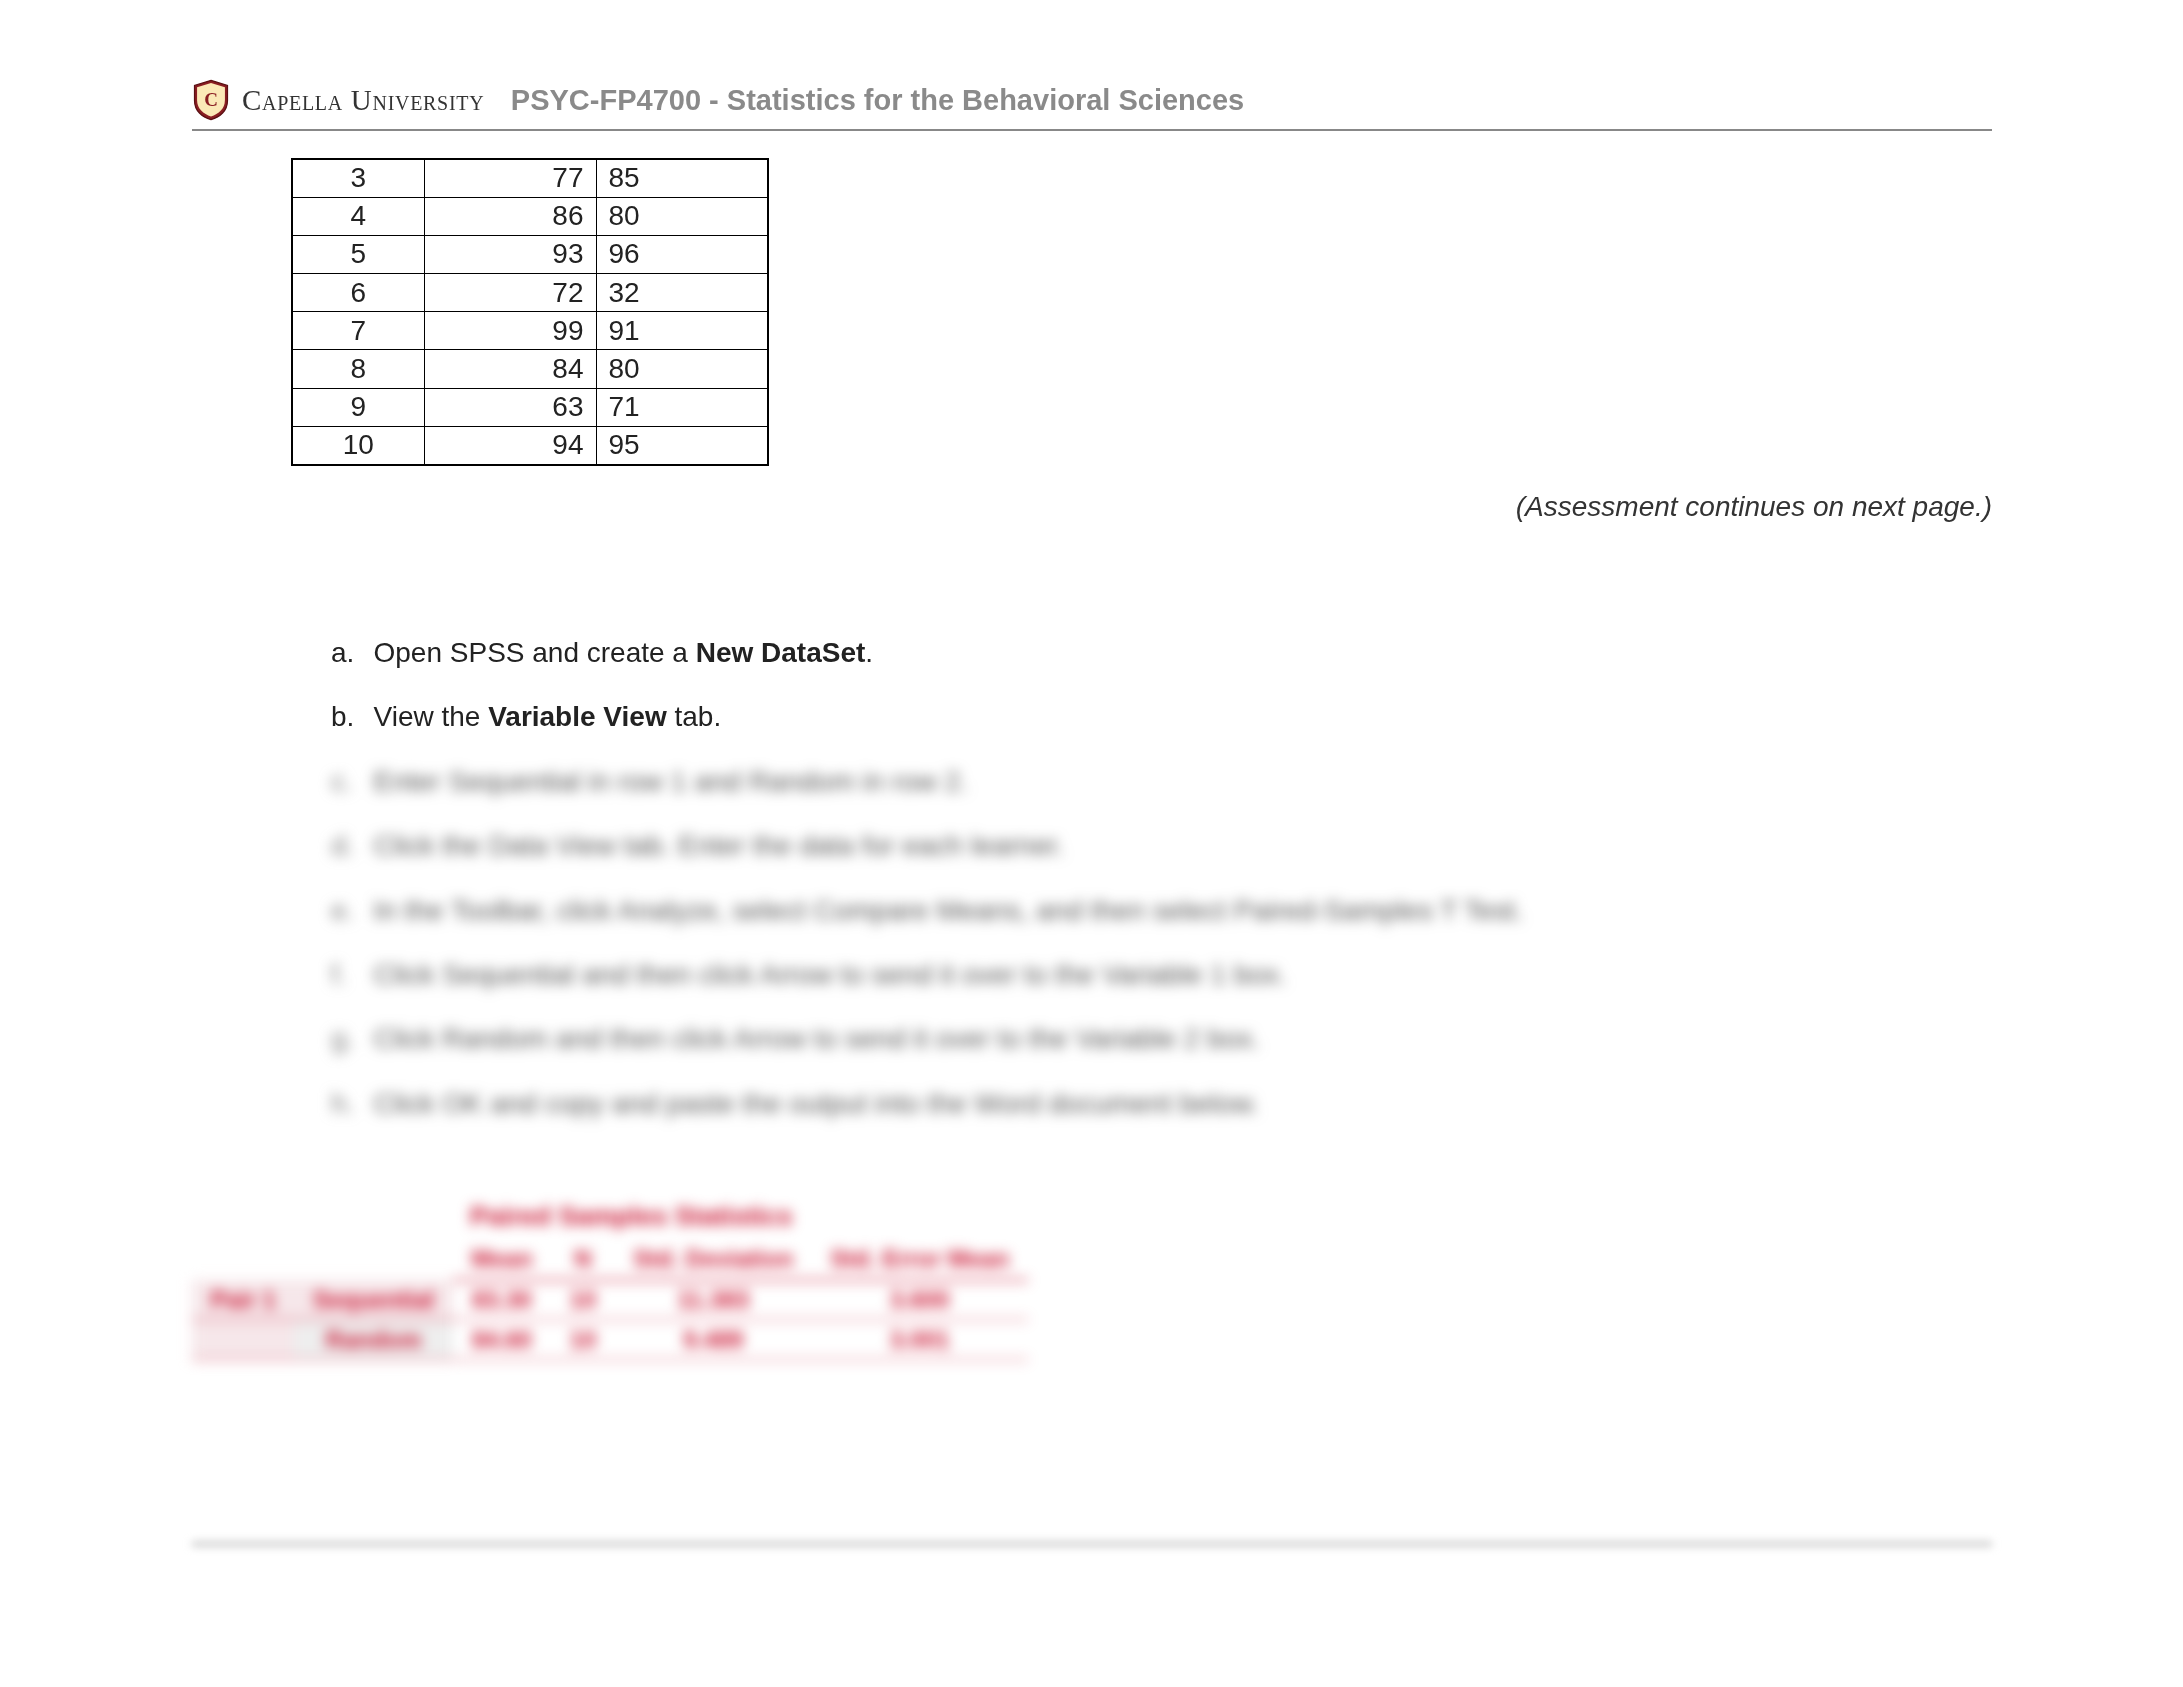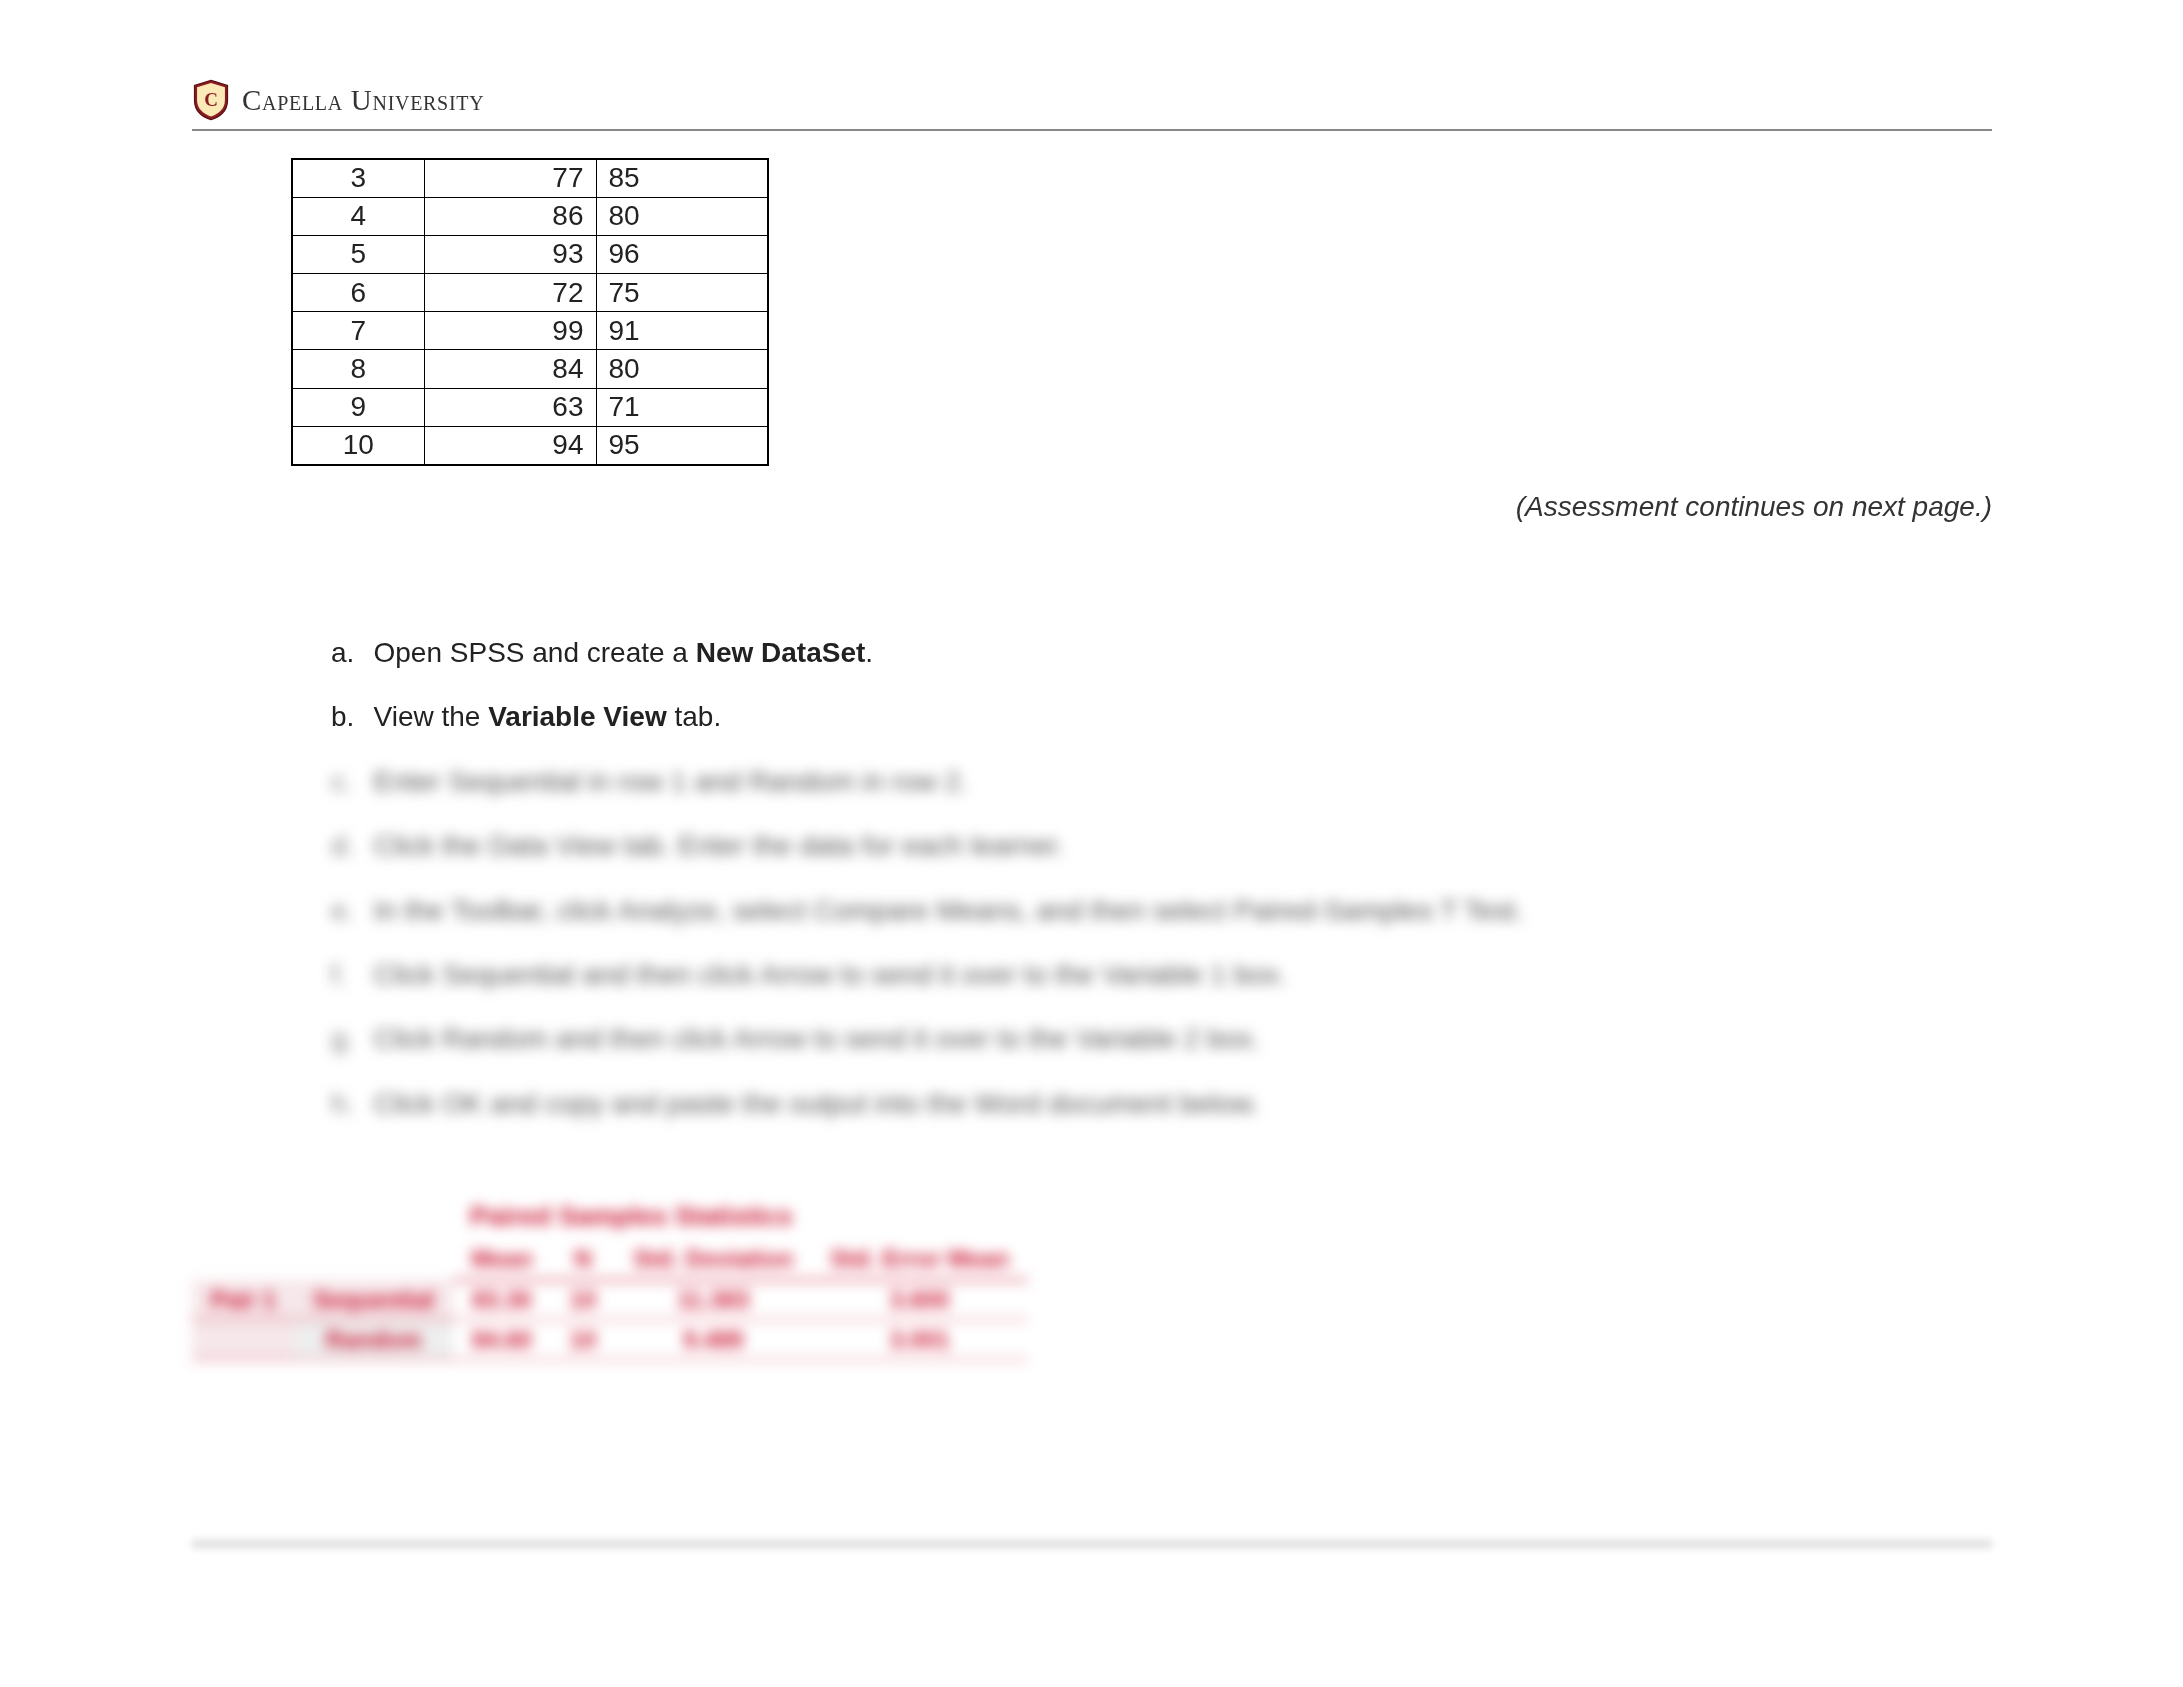--- a/index.html
+++ b/index.html
@@ -190,6 +190,7 @@
       </svg>
       <span class="univ-name">Capella University</span>
     </div>
+    <span class="course-title">PSYC-FP4700 - Statistics for the Behavioral Sciences</span>
   </div>
 
   <div class="data-table-wrap">

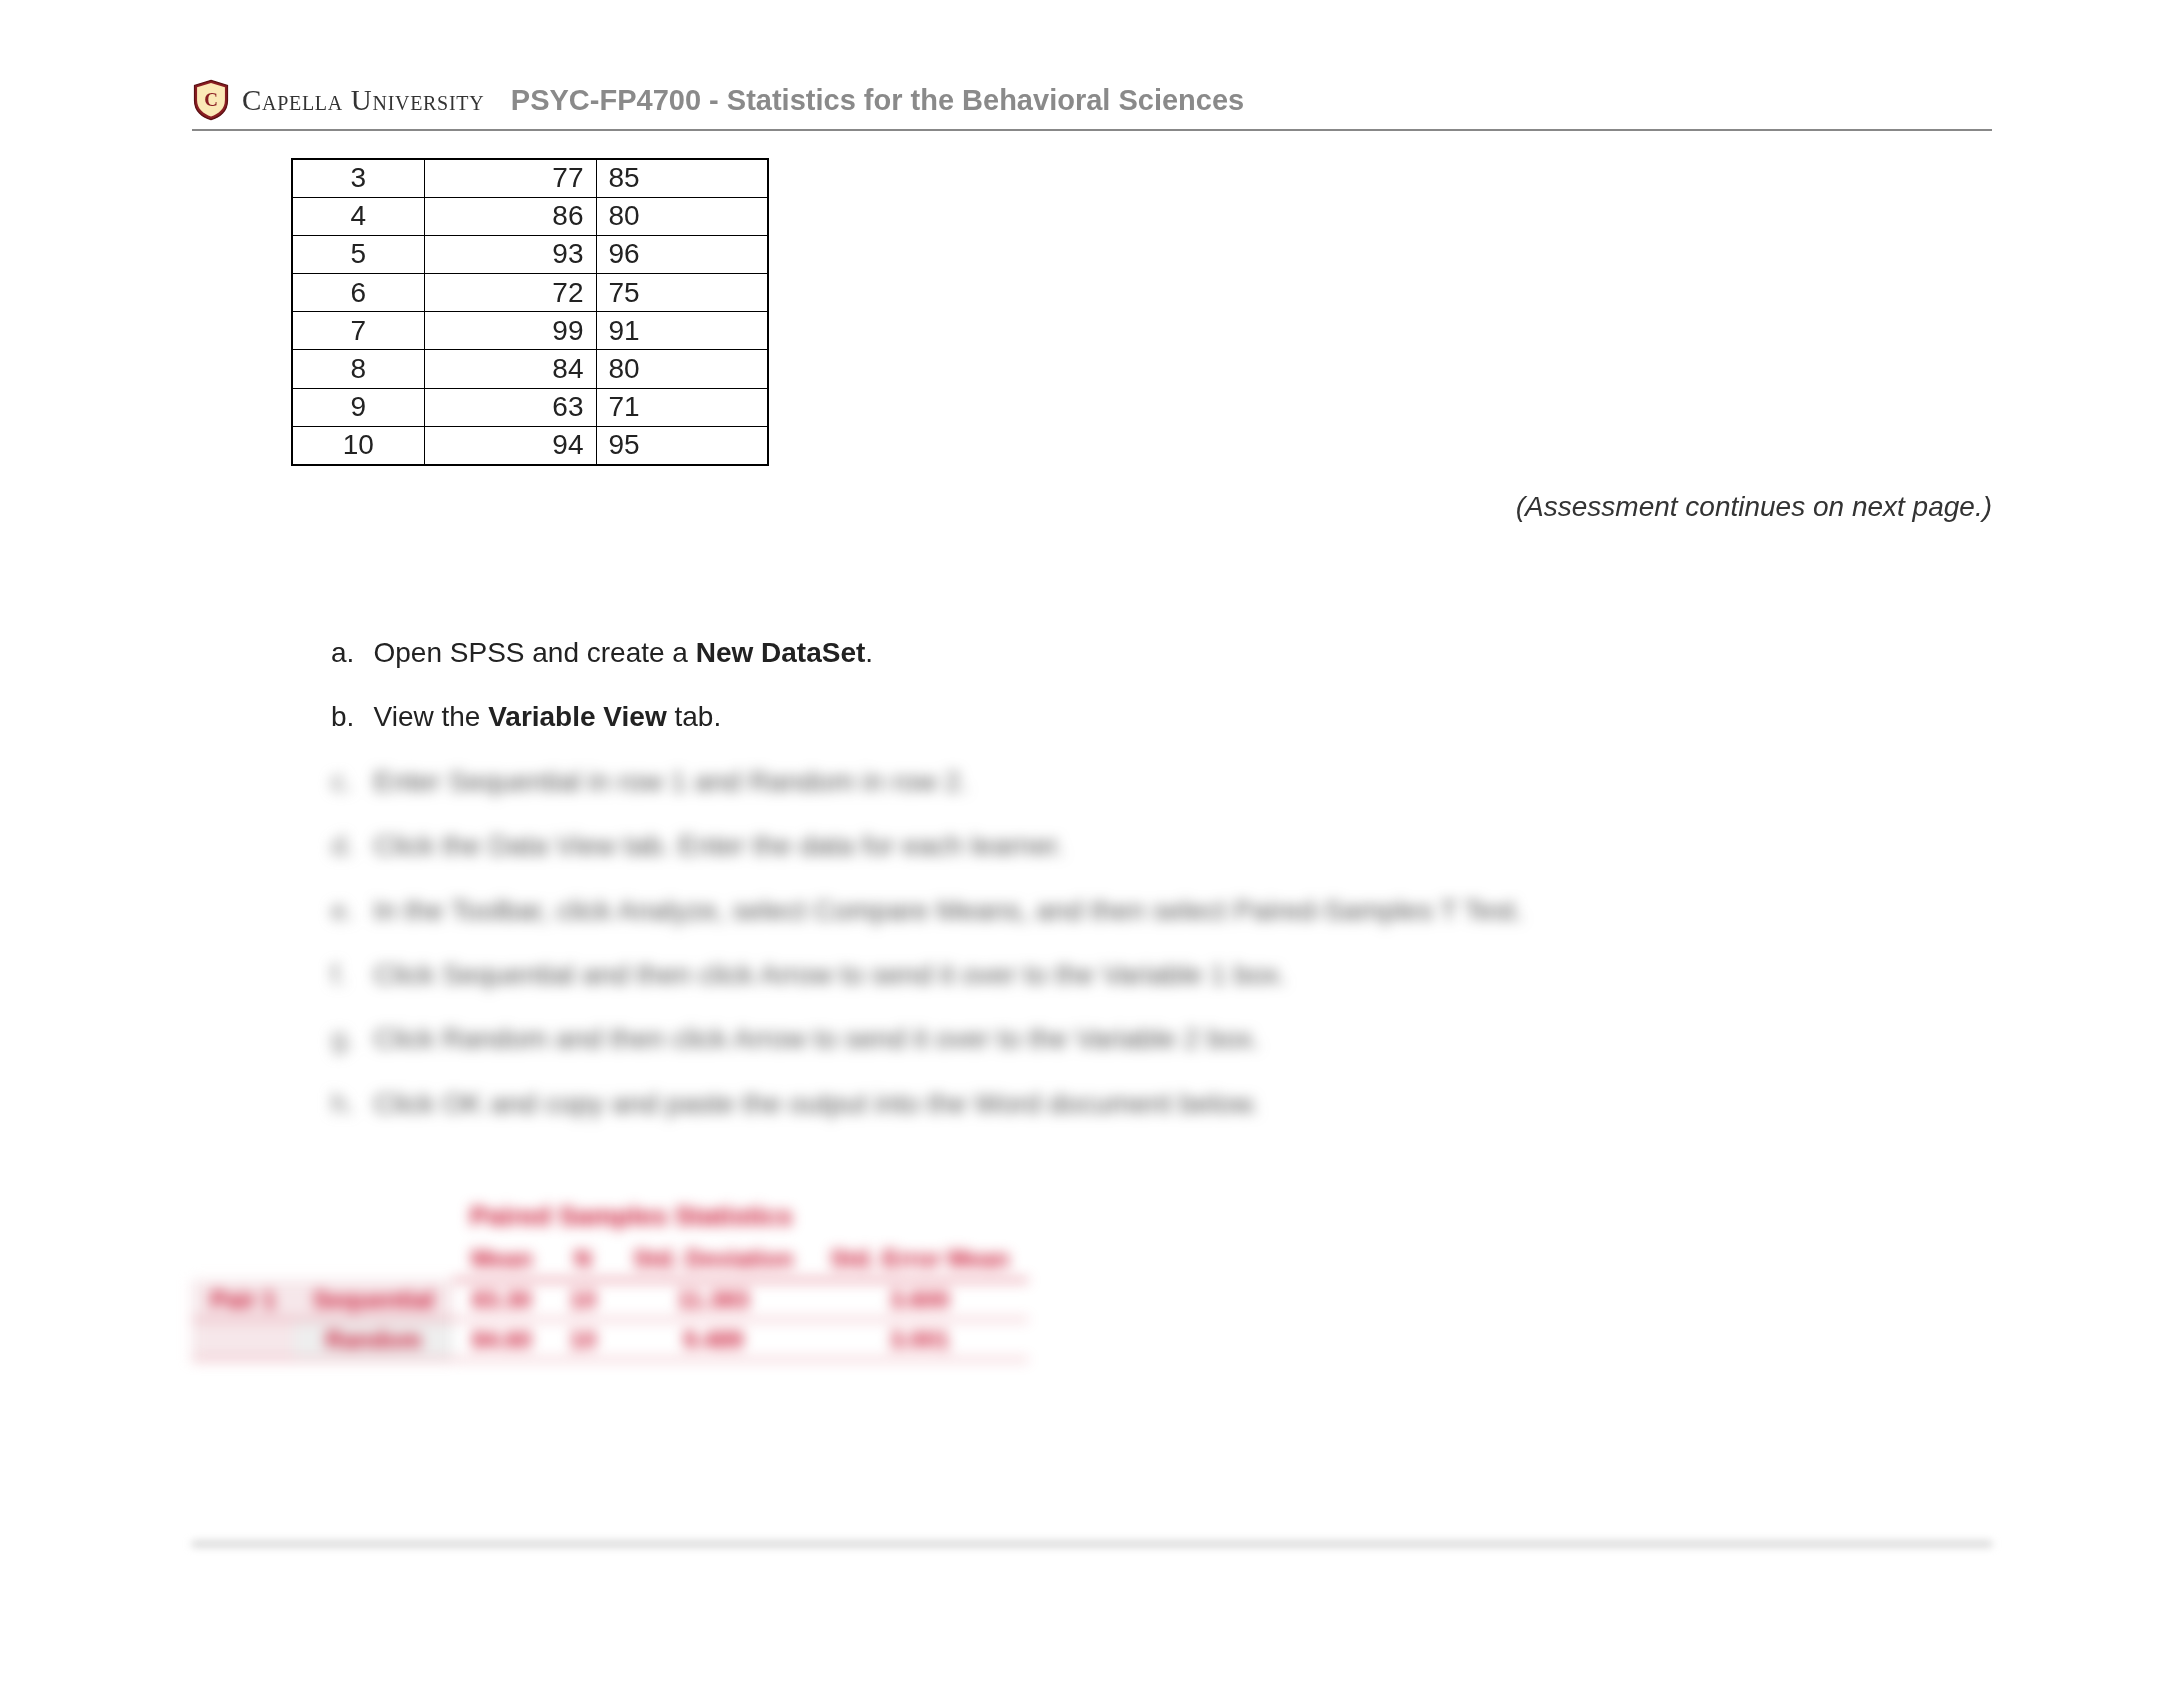--- a/index.html
+++ b/index.html
@@ -214,7 +214,7 @@
         <tr>
           <td class="col-a">6</td>
           <td class="col-b">72</td>
-          <td class="col-c">75</td>
+          <td class="col-c">32</td>
         </tr>
         <tr>
           <td class="col-a">7</td>

